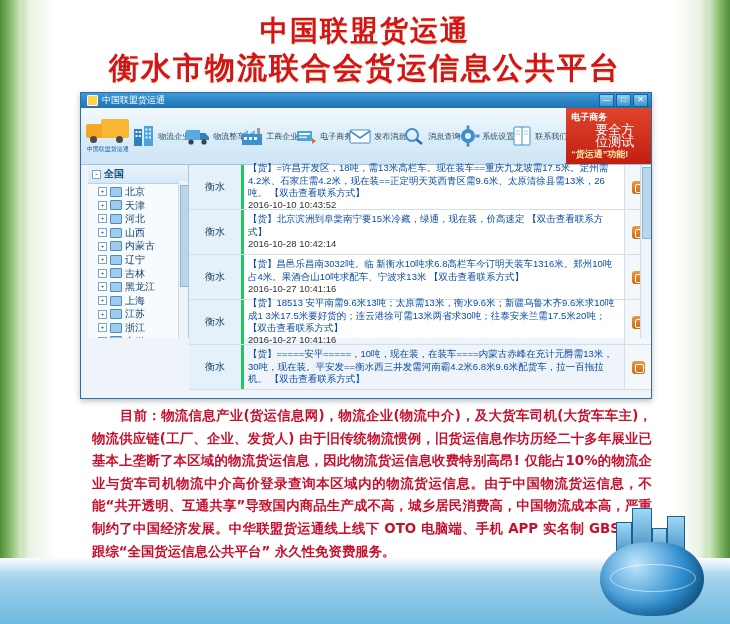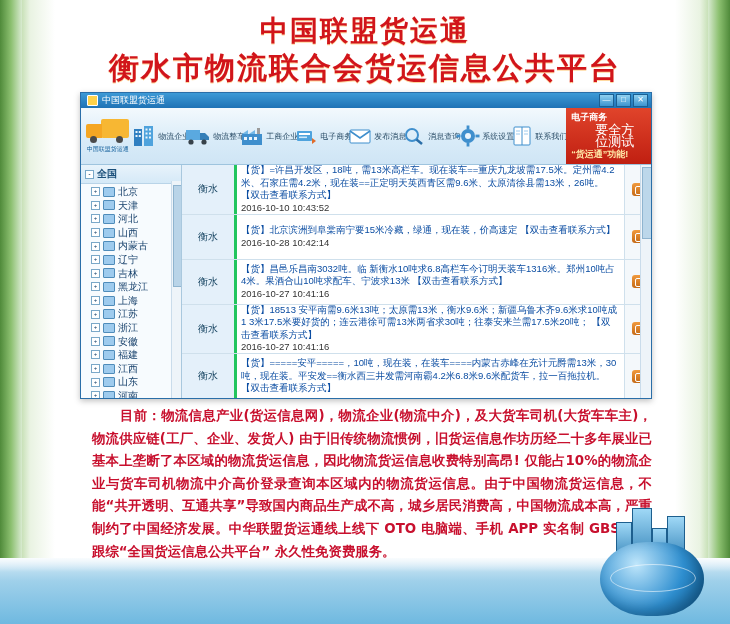--- a/index.html
+++ b/index.html
@@ -99,7 +99,7 @@
   .rr-l2{font-size:13px;line-height:12px;margin-left:24px;}
   .rr-l3{font-size:9px;line-height:13px;color:#ffe9a8;font-weight:bold;}
 
-  .app-body{display:flex;height:234px;background:#ec4899;}
+  .app-body{display:flex;height:173px;background:#ec4899;margin-left:7px;}
   .tree-pane{
     width:100px;border-right:1px solid #a9c8de;background:#f7fbfe;
     overflow:hidden;position:relative;

